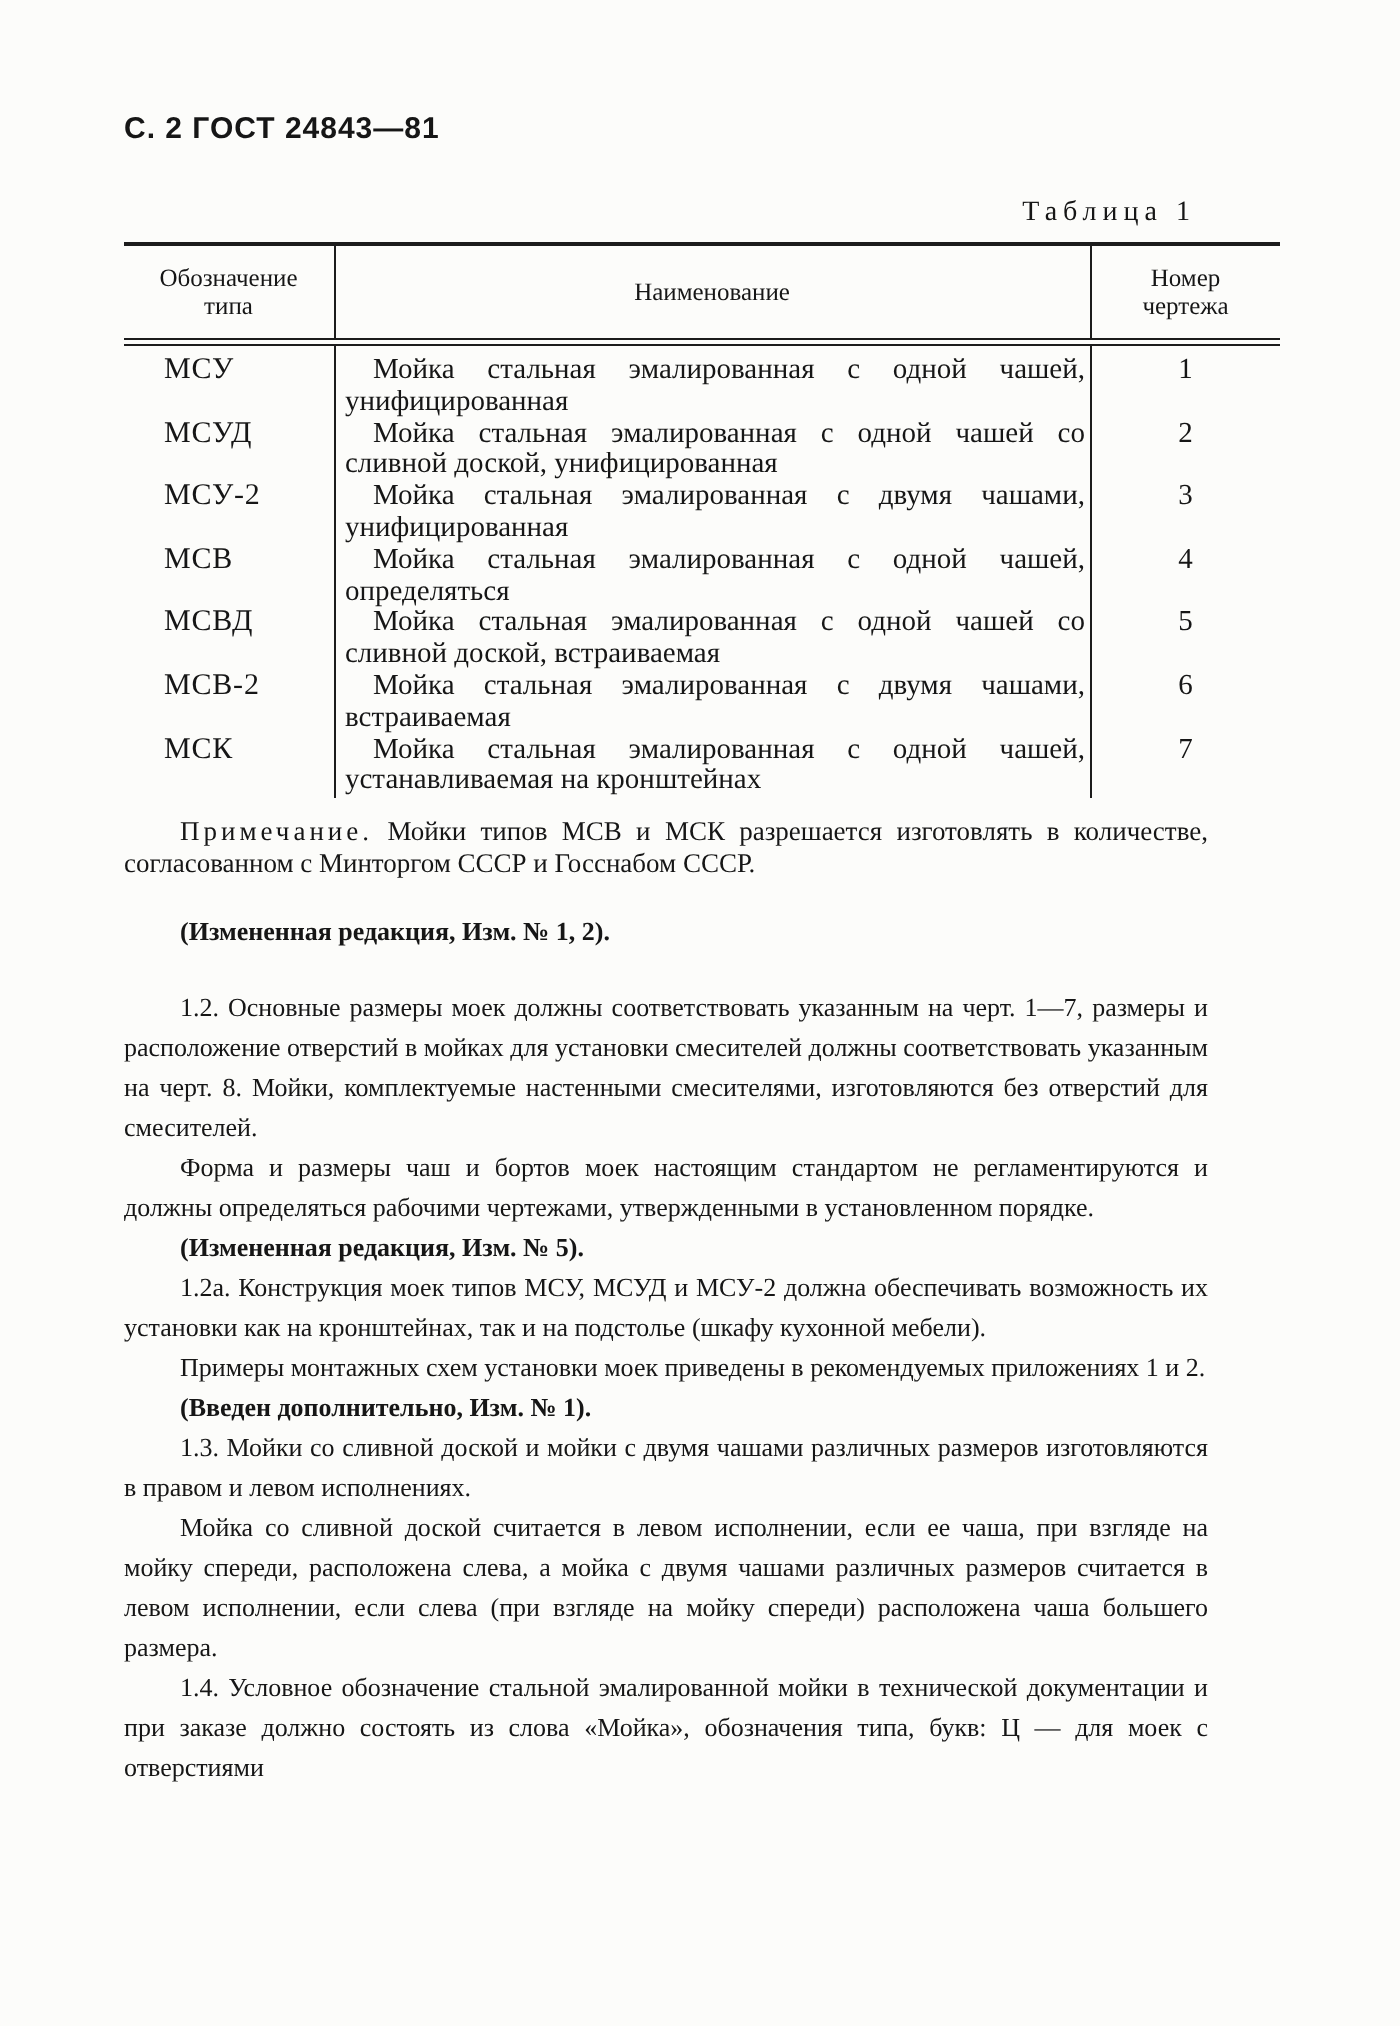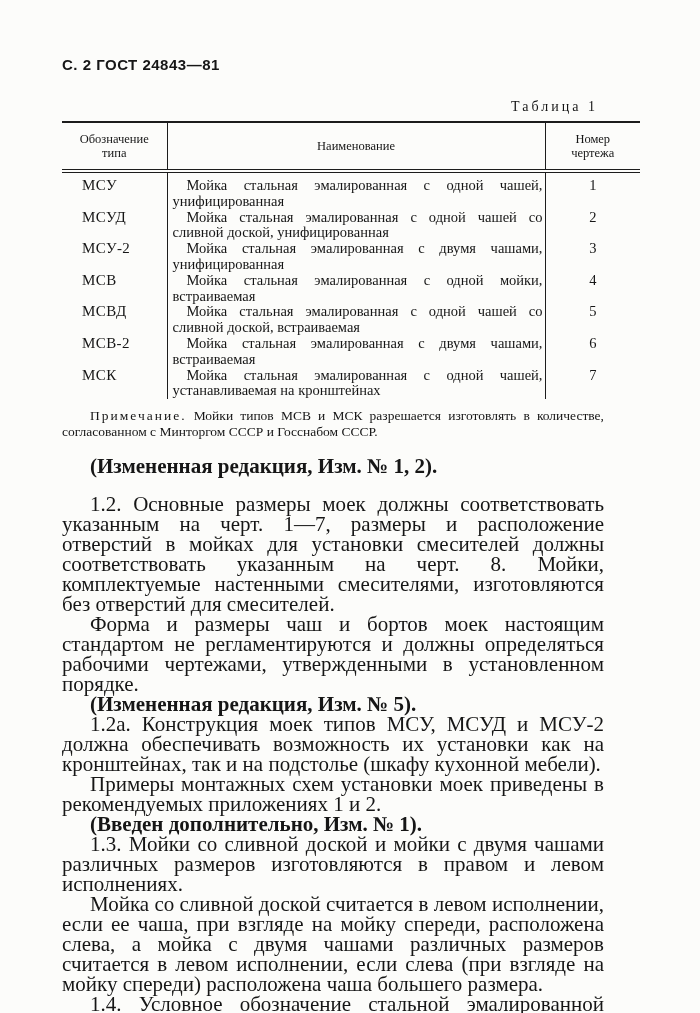--- a/index.html
+++ b/index.html
@@ -119,7 +119,7 @@
       </tr>
       <tr>
         <td class="cell-type sep">МСВ</td>
-        <td class="cell-name sep">Мойка стальная эмалированная с одной мойки, встраиваемая</td>
+        <td class="cell-name sep">Мойка стальная эмалированная с одной чашей, определяться</td>
         <td class="cell-num">4</td>
       </tr>
       <tr>

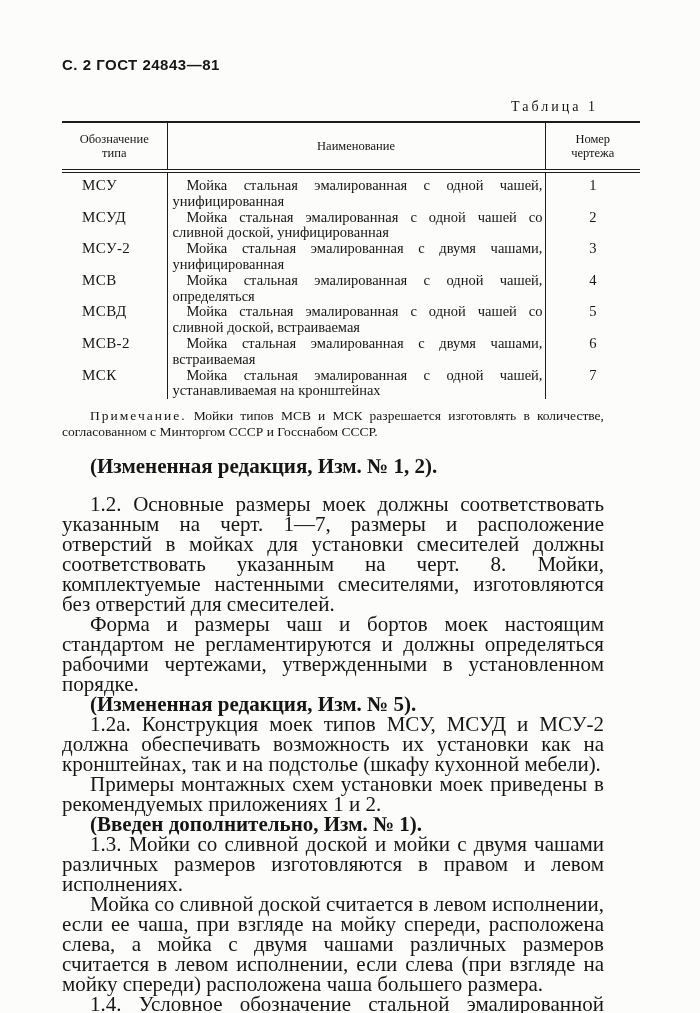--- a/index.html
+++ b/index.html
@@ -70,7 +70,7 @@
   .body-text { margin-top: 0; }
   .body-text p {
     margin: 0;
-    font-size: 21px;
+    font-size: 13px;
     line-height: 20px;
     text-align: justify;
     text-indent: 28px;

